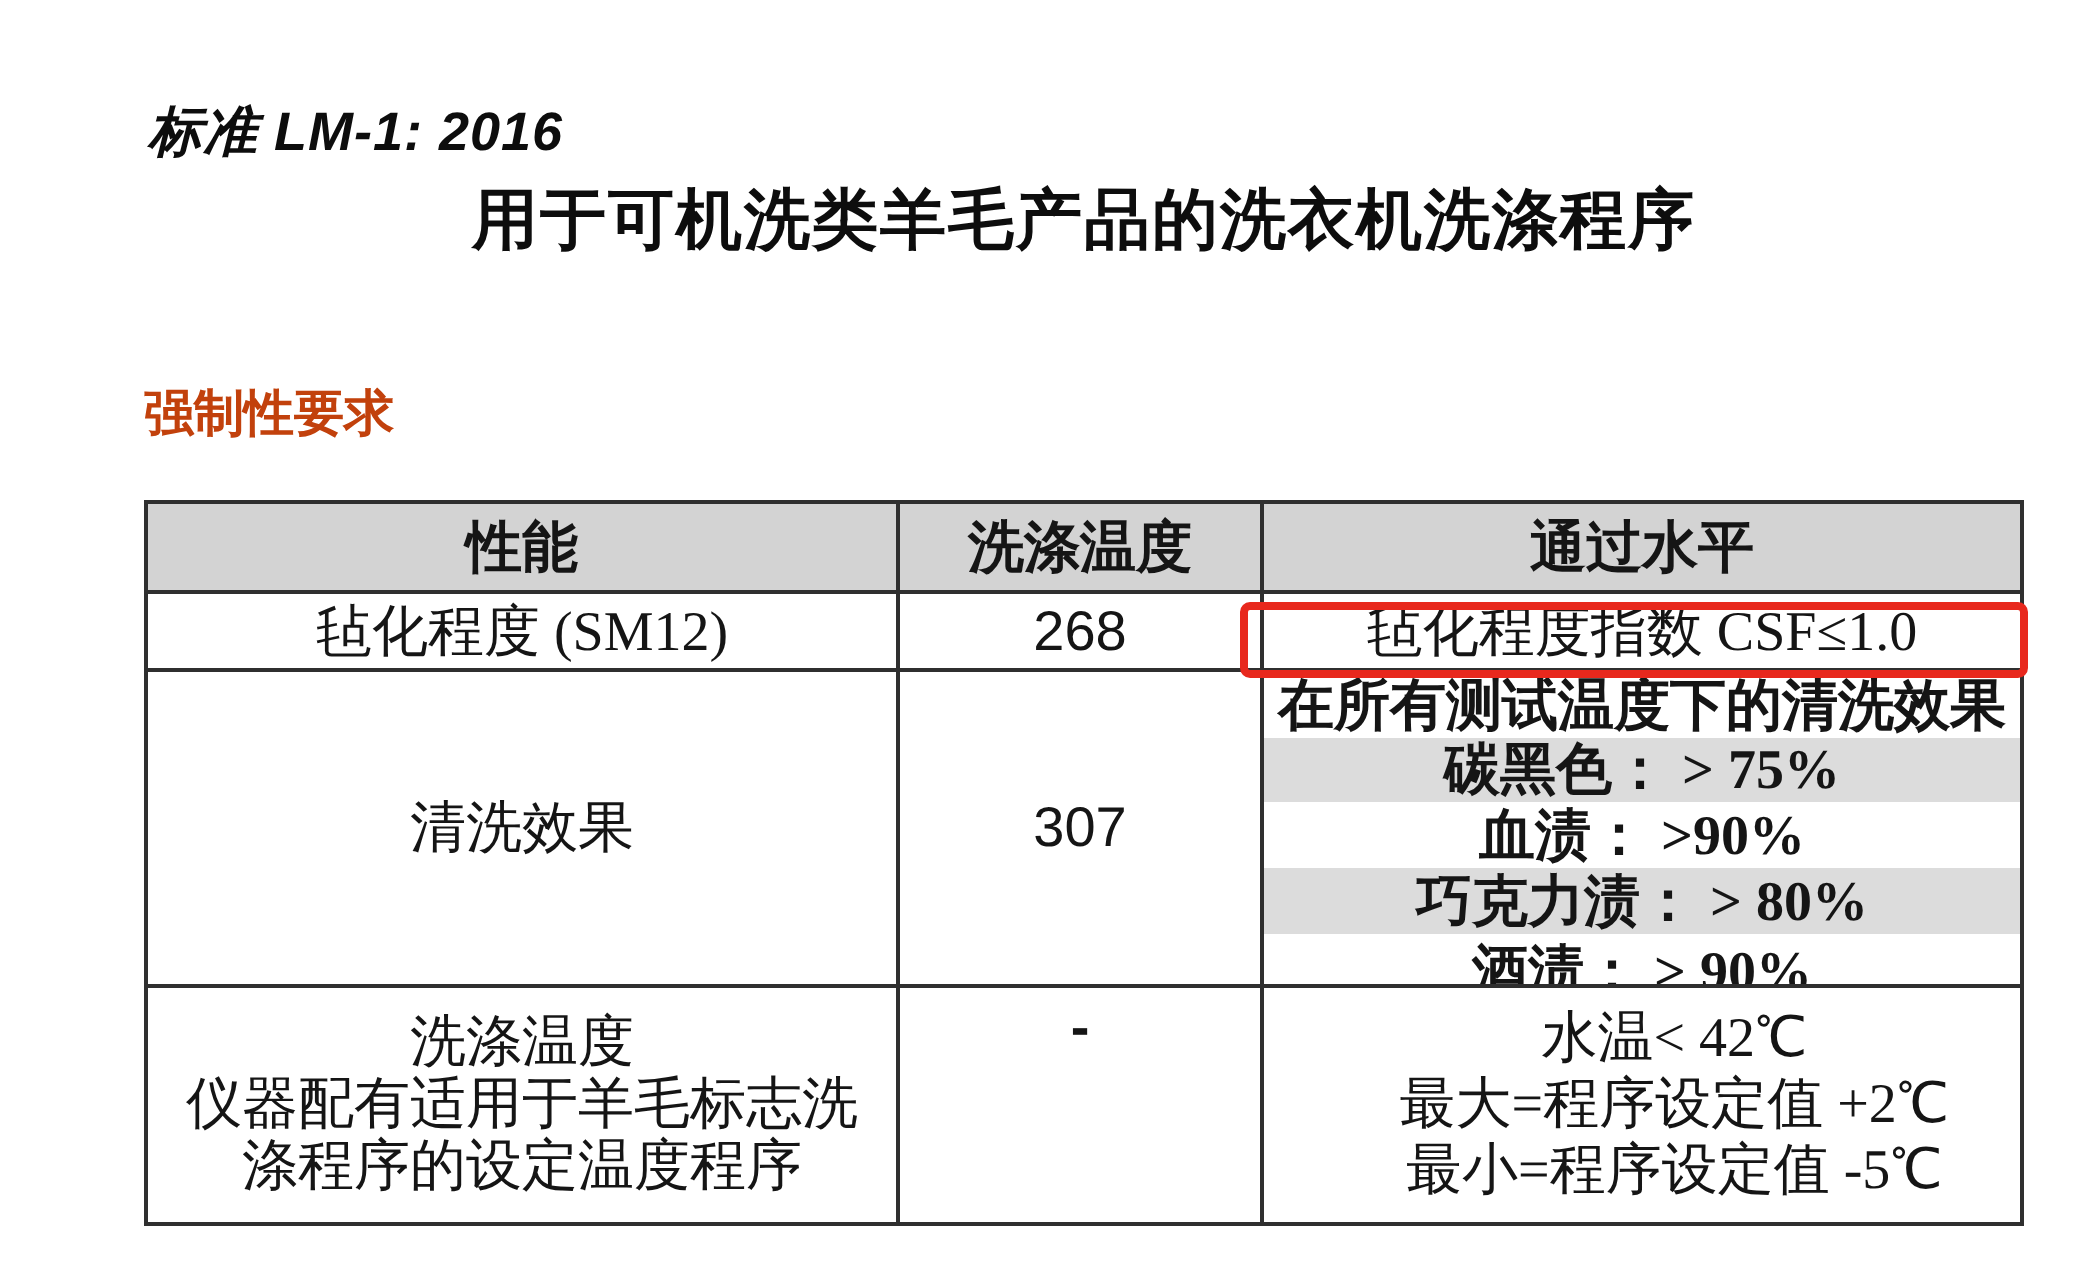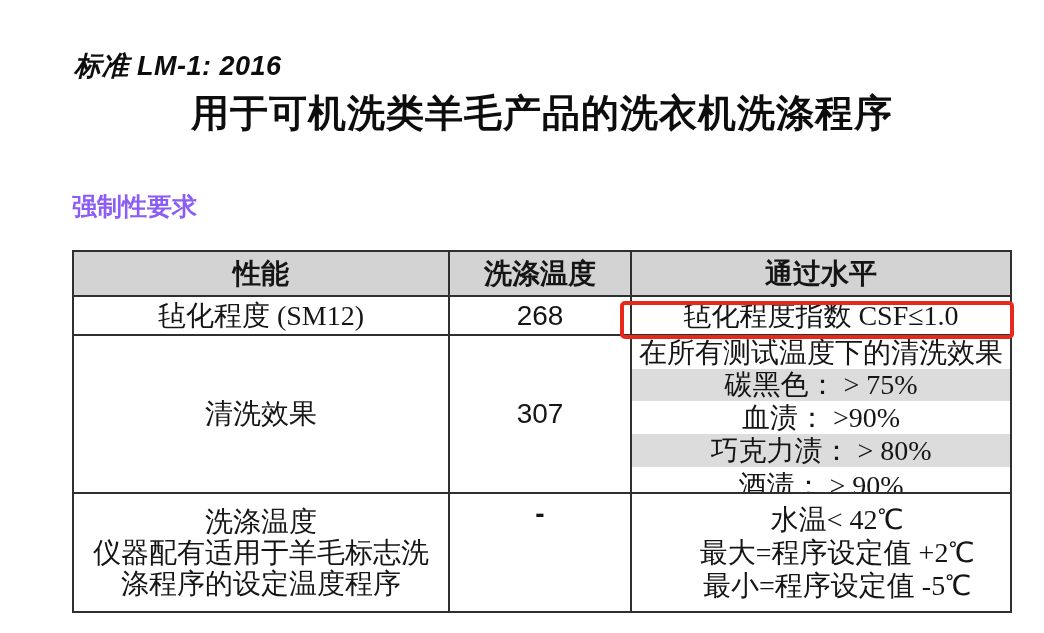--- a/index.html
+++ b/index.html
@@ -26,7 +26,7 @@
   .doc-title {
     position: absolute; left: 72px; top: 88px; width: 940px;
     text-align: center;
-    font-weight: bold; font-size: 38px;
+    font-weight: bold; font-size: 33px;
     letter-spacing: 1px;
     color: #0d0d0d;
   }

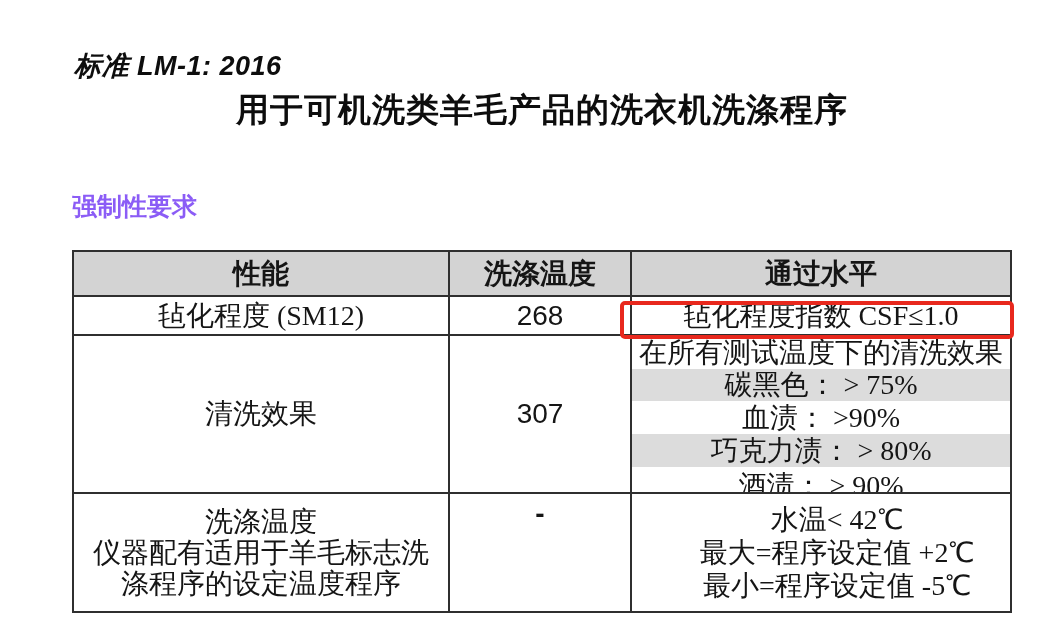--- a/index.html
+++ b/index.html
@@ -34,7 +34,7 @@
     position: absolute; left: 72px; top: 190px;
     font-family: Liberation Serif, serif;
     font-weight: bold; font-size: 25px;
-    color: #8b5cf6;
+    color: #c2410c;
   }
   .tbl {
     position: absolute; left: 72px; top: 250px; width: 940px;

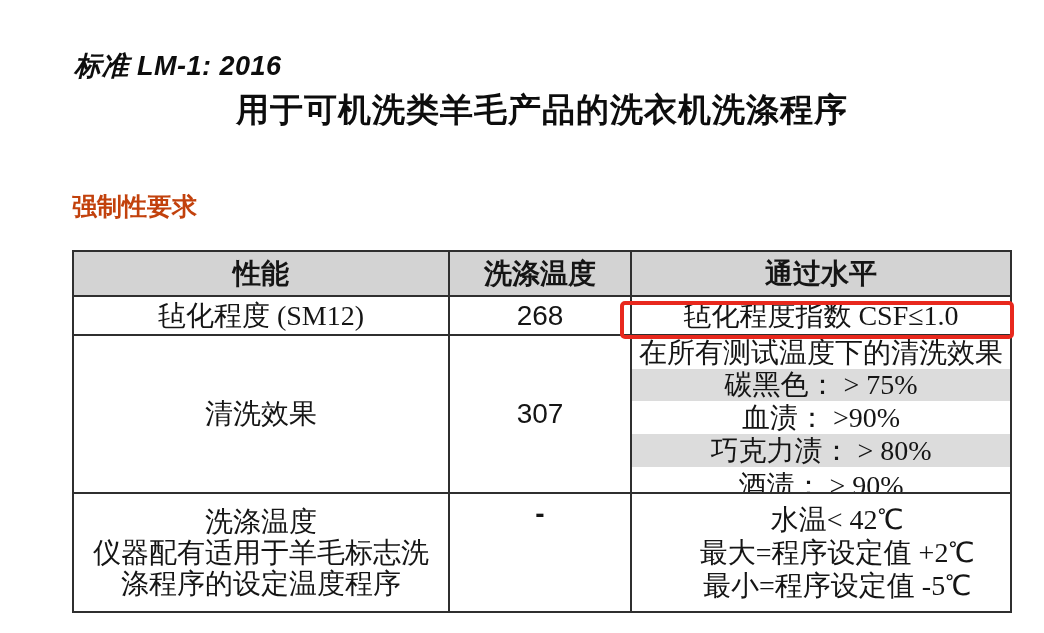--- a/index.html
+++ b/index.html
@@ -67,6 +67,7 @@
   .stack .line {
     display: flex; align-items: center; justify-content: center;
     width: 100%;
+    font-weight: bold;
   }
   .stack .line:nth-child(1) { height: 33px; }
   .stack .line:nth-child(2) { height: 32px; background: #dcdcdc; }

